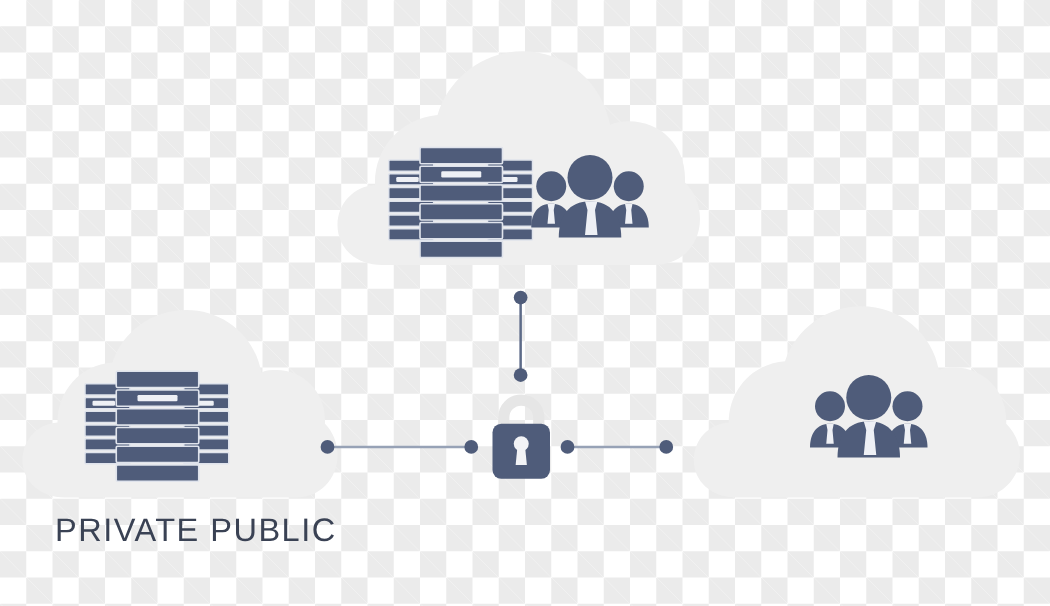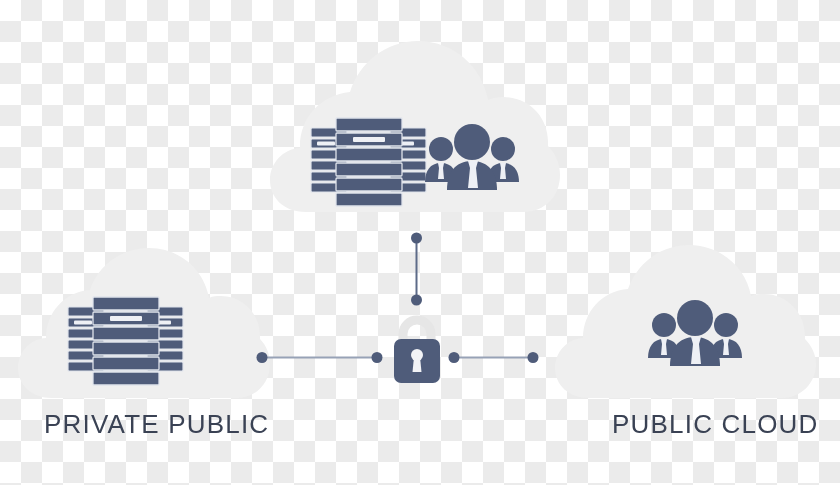--- a/index.html
+++ b/index.html
@@ -178,7 +178,6 @@
 
   <div class="label" id="label-private">PRIVATE PUBLIC</div>
 
-  <div class="label" id="label-public">PUBLIC CLOUD</div>
 
 </div>
 

